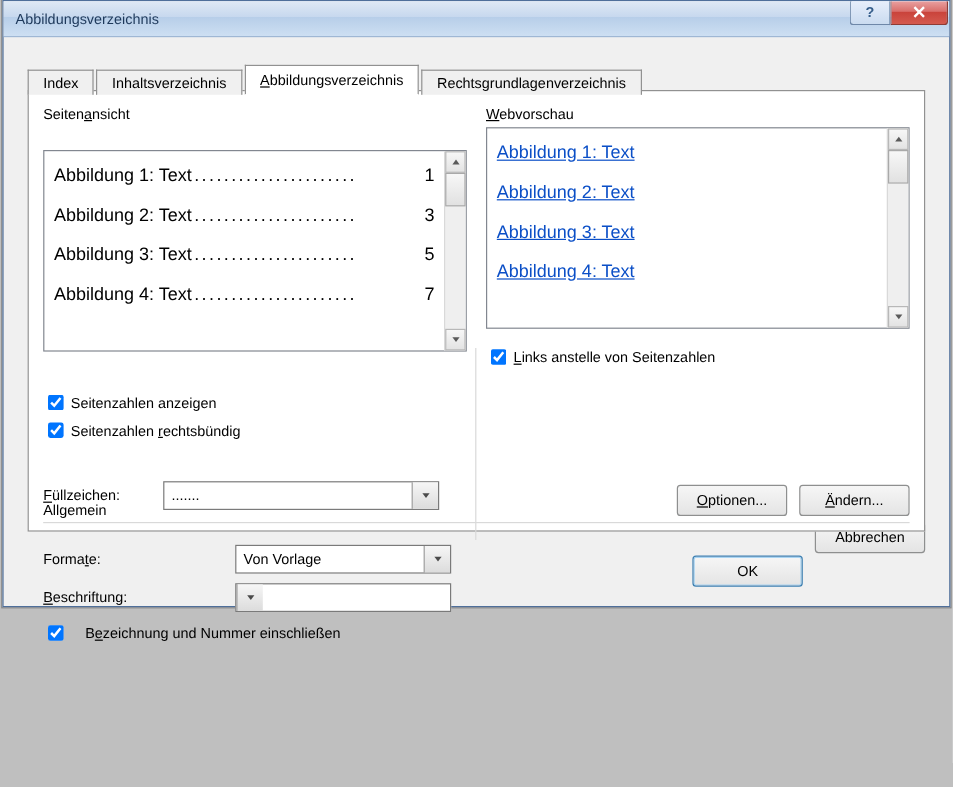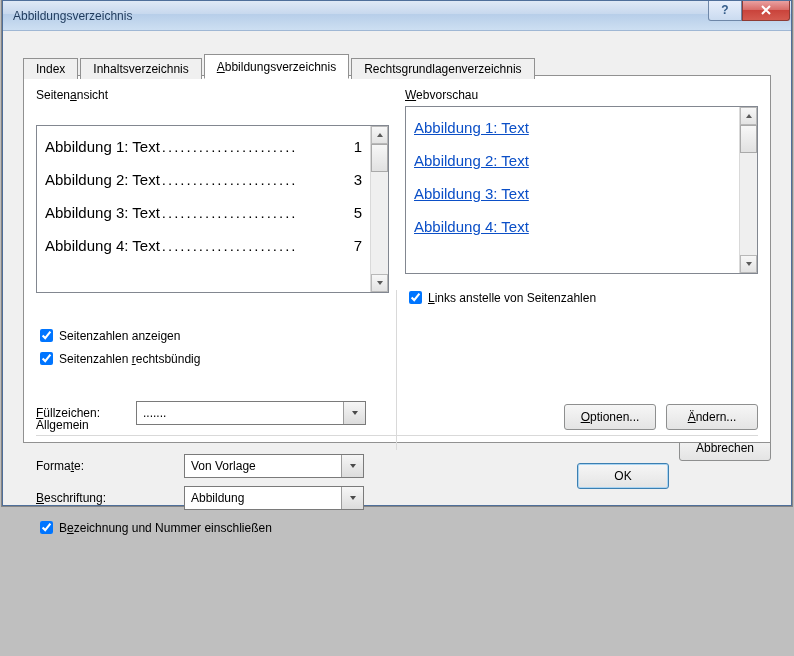--- a/index.html
+++ b/index.html
@@ -207,7 +207,7 @@
     margin-top:3px;
   }
   .allg-body { padding-top: 10px; }
-  .allg-row { display:flex; align-items:center; margin: 8px 0; }
+  .allg-row { display:flex; align-items:center; margin: 8px 0; gap: 12px; }
   .allg-row label { width: 148px; }
   .allg-row .combo { width: 180px; }
   .btn {

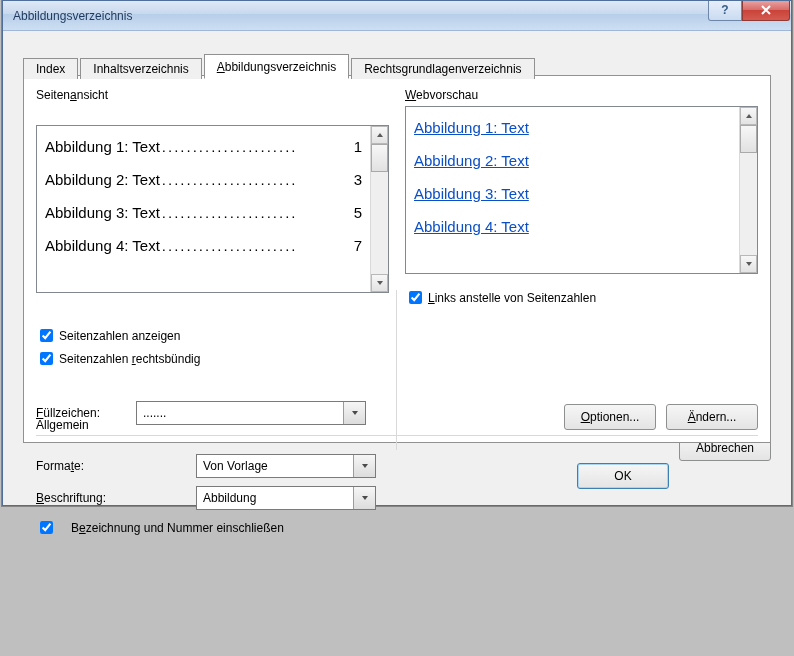--- a/index.html
+++ b/index.html
@@ -399,7 +399,6 @@
           <div class="allg-row">
             <label><span class="under">B</span>eschriftung:</label>
             <div class="combo">
-              <span class="val">Abbildung</span>
               <div class="dd">
                 <svg class="tri" viewBox="0 0 8 8">
                     <path d="M1 2 L4 6 L7 2 Z" fill="#4a4a4a"></path>

